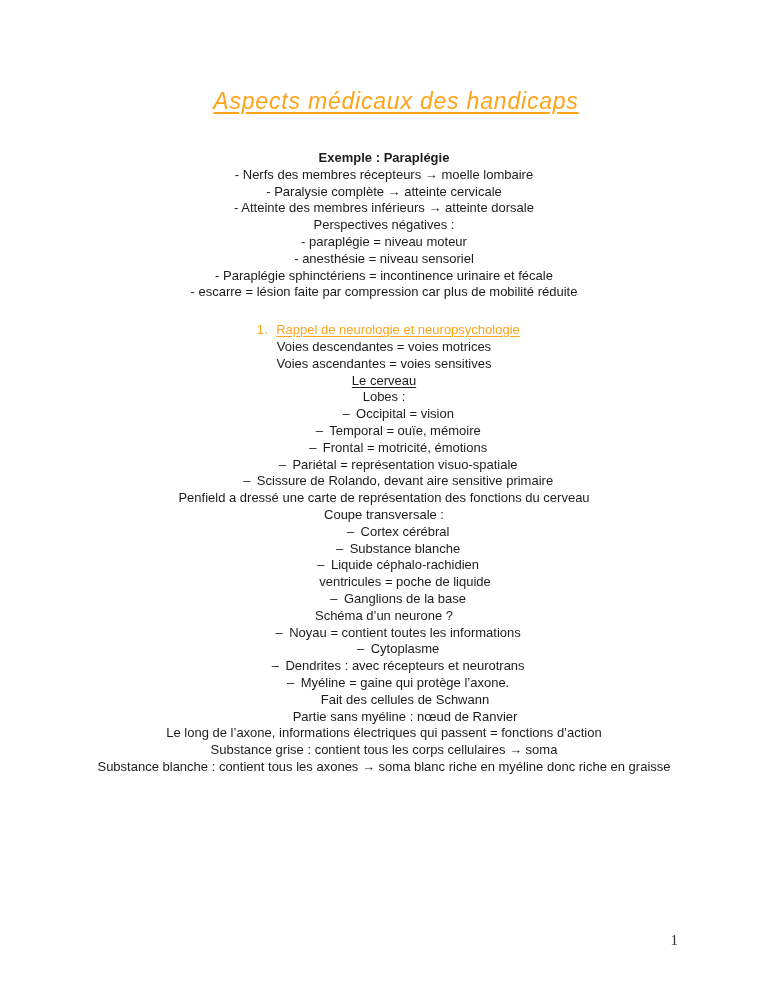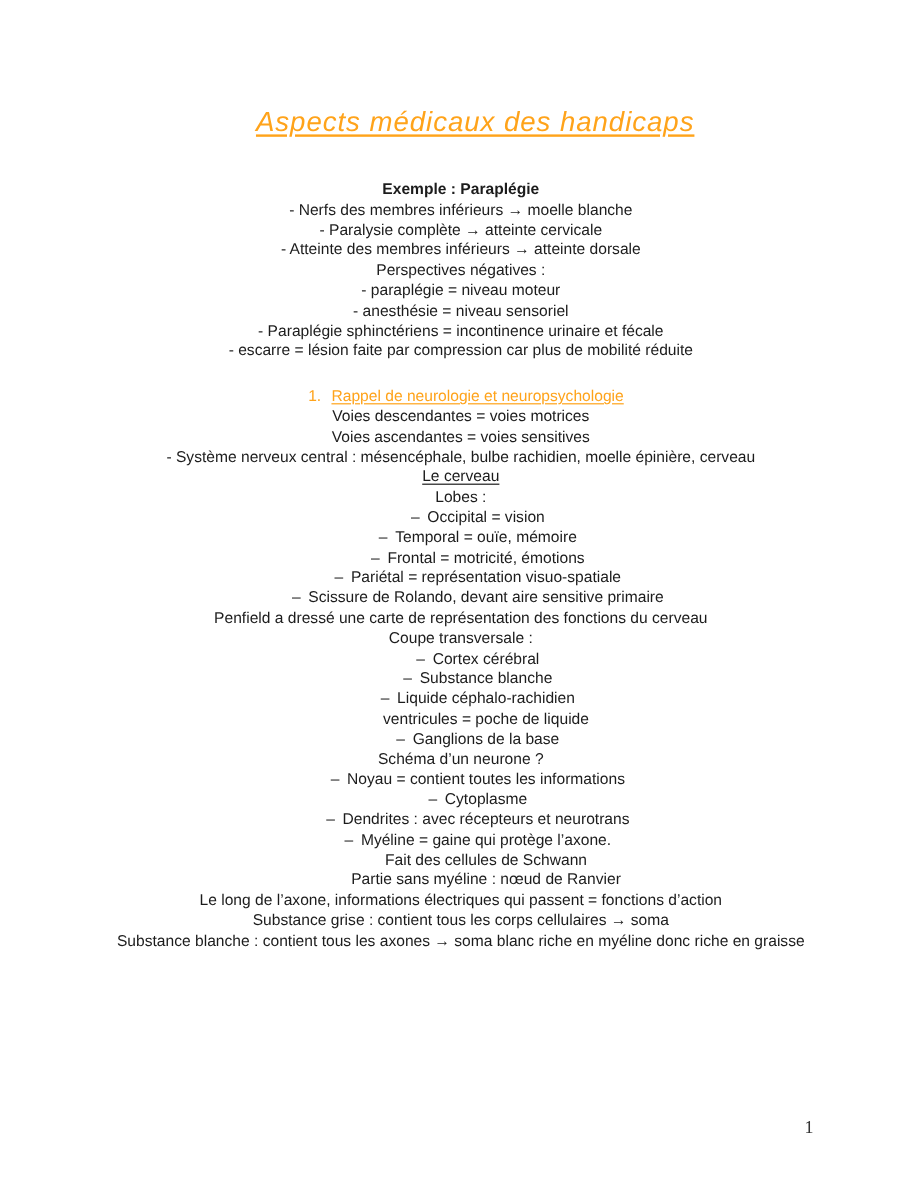--- a/index.html
+++ b/index.html
@@ -61,7 +61,7 @@
   <div class="content">
       <div class="section">
         <div class="line bold"><span class="txt">Exemple : Paraplégie</span></div>
-        <div class="line"><span class="txt">- Nerfs des membres inférieurs → moelle blanche</span></div>
+        <div class="line"><span class="txt">- Nerfs des membres récepteurs → moelle lombaire</span></div>
         <div class="line"><span class="txt">- Paralysie complète → atteinte cervicale</span></div>
         <div class="line"><span class="txt">- Atteinte des membres inférieurs → atteinte dorsale</span></div>
       </div>

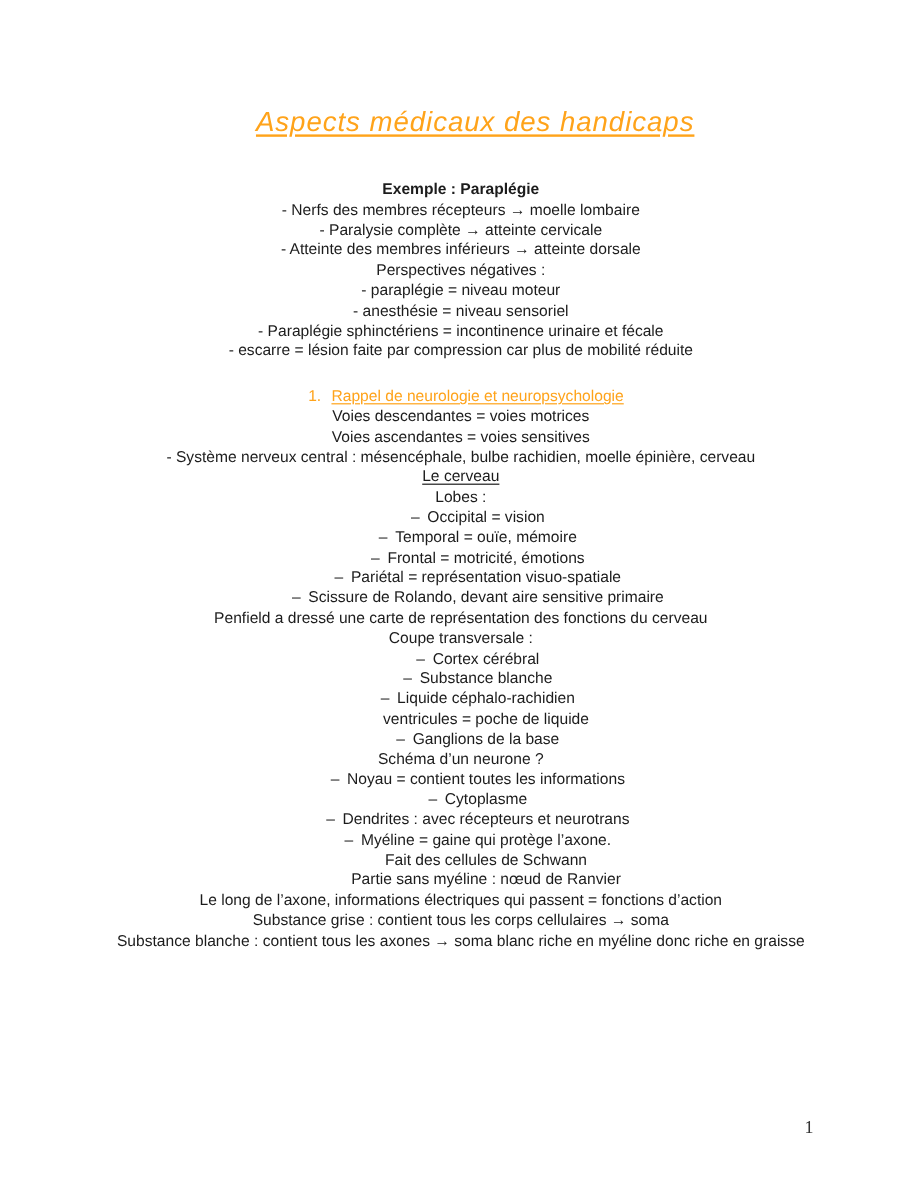--- a/index.html
+++ b/index.html
@@ -80,9 +80,6 @@
         <div class="line"><span class="txt">Voies ascendantes = voies sensitives</span></div>
       </div>
       <div class="section">
-        <div class="line"><span class="txt">- Système nerveux central : mésencéphale, bulbe rachidien, moelle épinière, cerveau</span></div>
-      </div>
-      <div class="section">
         <div class="line"><span class="txt underline">Le cerveau</span></div>
         <div class="line"><span class="txt">Lobes :</span></div>
         <div class="line bulleted"><span class="dash">–</span><span class="txt">Occipital = vision</span></div>

